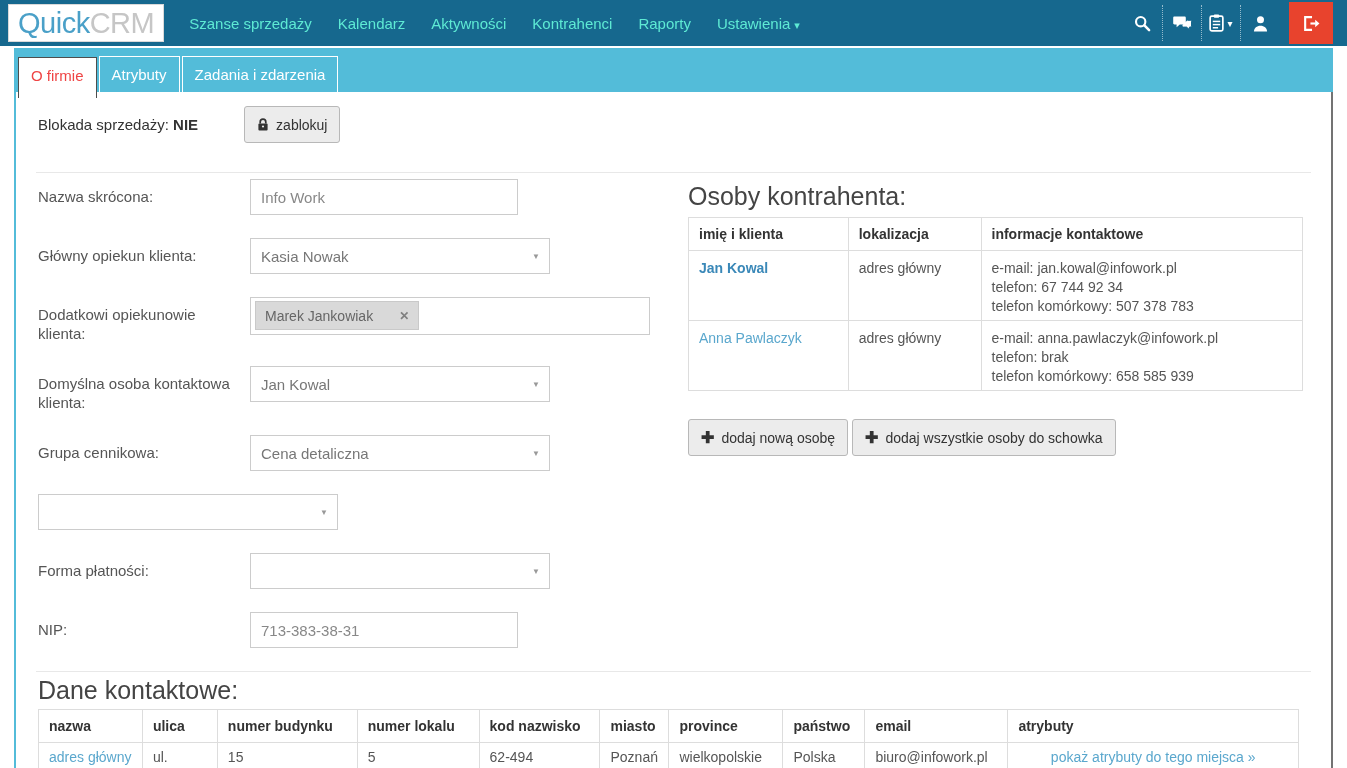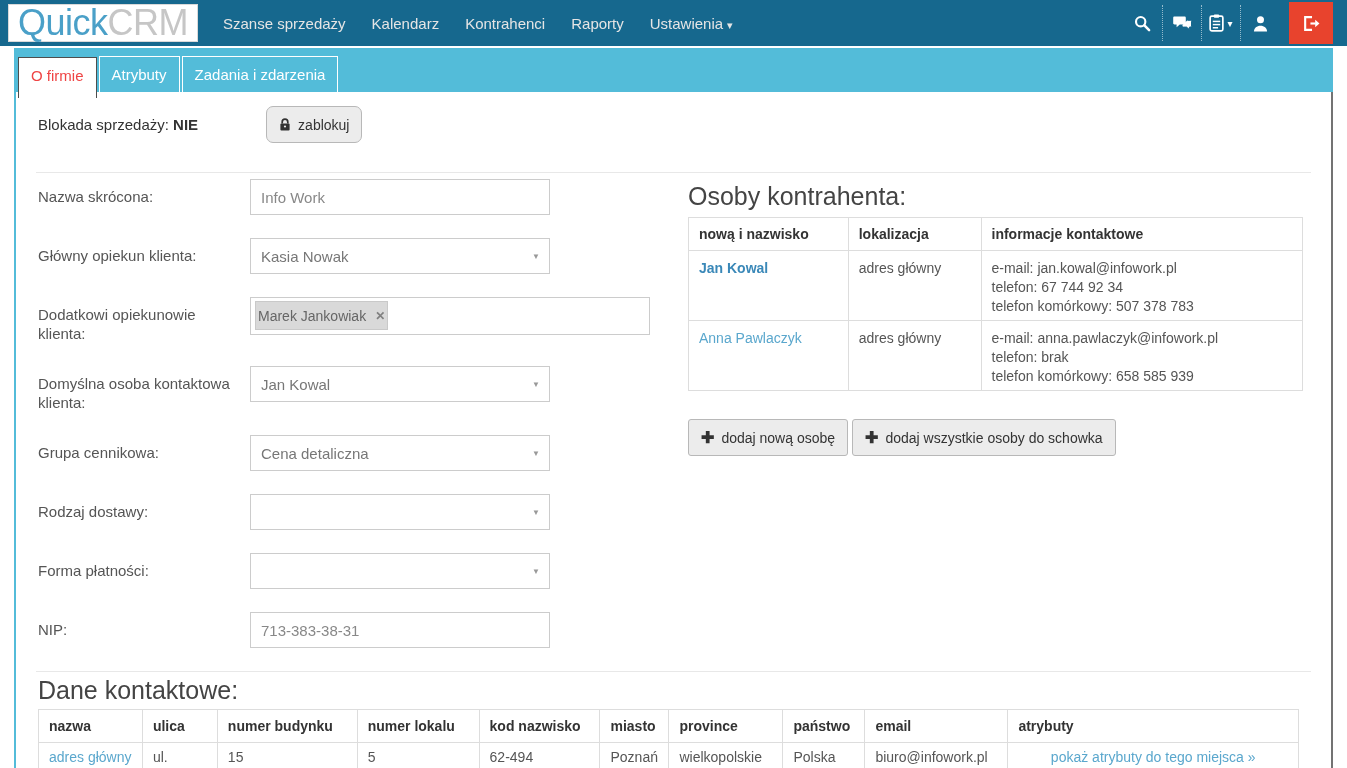--- a/index.html
+++ b/index.html
@@ -11,7 +11,7 @@
   
   .navbar { height:46px; background:#16688e; display:flex; align-items:center; }
   .logo { background:#fff; margin-left:8px; height:38px; padding:0 9px; display:flex; align-items:center;
-          font-size:36px; letter-spacing:-0.5px; cursor:pointer; border:1px solid #d9d9d9; }
+          font-size:29px; letter-spacing:-0.5px; cursor:pointer; border:1px solid #d9d9d9; }
   .logo .part1 { color:#4aa0c8; }
   .logo .part2 { color:#c6c6c6; }
   .nav-menu { display:flex; margin-left:12px; }

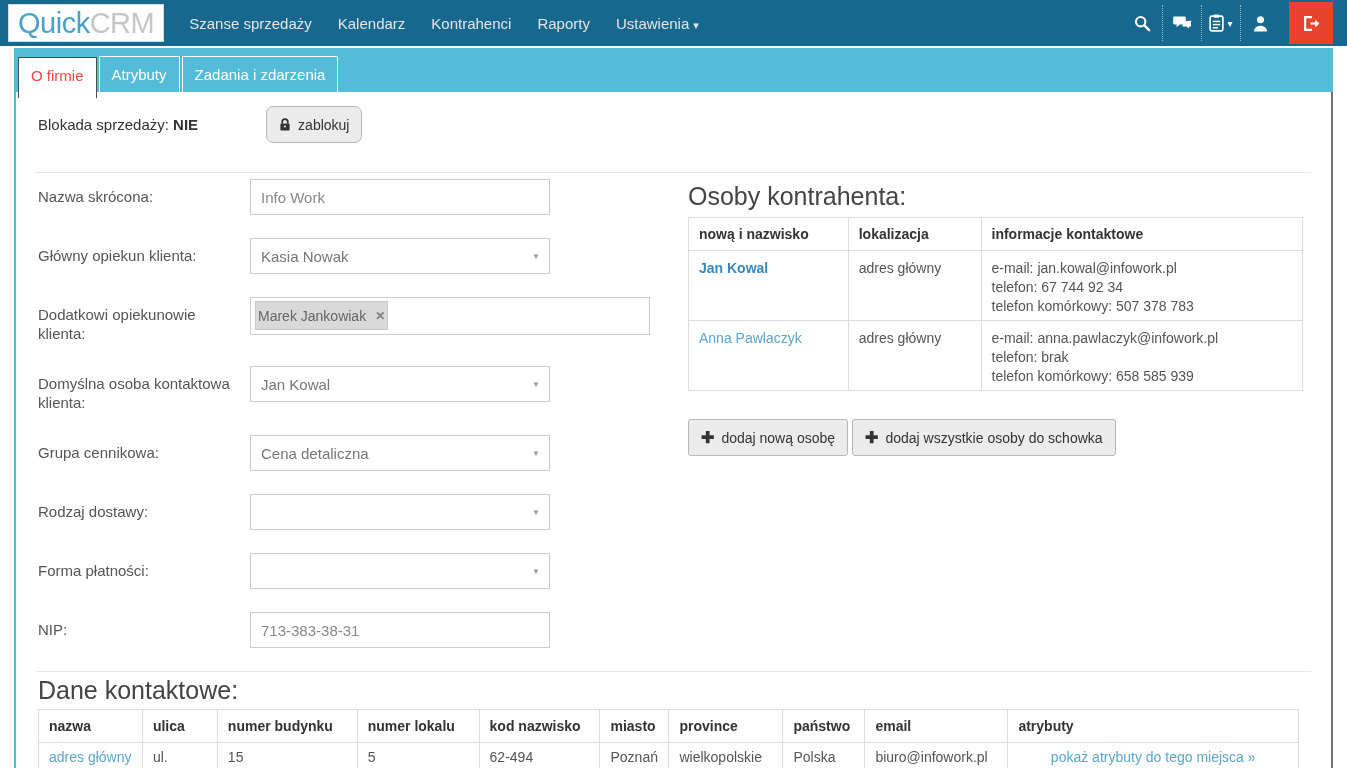--- a/index.html
+++ b/index.html
@@ -15,7 +15,7 @@
   .logo .part1 { color:#4aa0c8; }
   .logo .part2 { color:#c6c6c6; }
   .nav-menu { display:flex; margin-left:12px; }
-  .nav-item { color:#e5e5e5; font-size:15px; padding:13px 13px; cursor:pointer; white-space:nowrap; }
+  .nav-item { color:#5eead4; font-size:15px; padding:13px 13px; cursor:pointer; white-space:nowrap; }
   .nav-item .dd-caret { font-size:11px; margin-left:4px; }
   .nav-right { margin-left:auto; display:flex; align-items:center; }
   .nav-icon { width:39px; height:36px; display:flex; align-items:center; justify-content:center; cursor:pointer; }

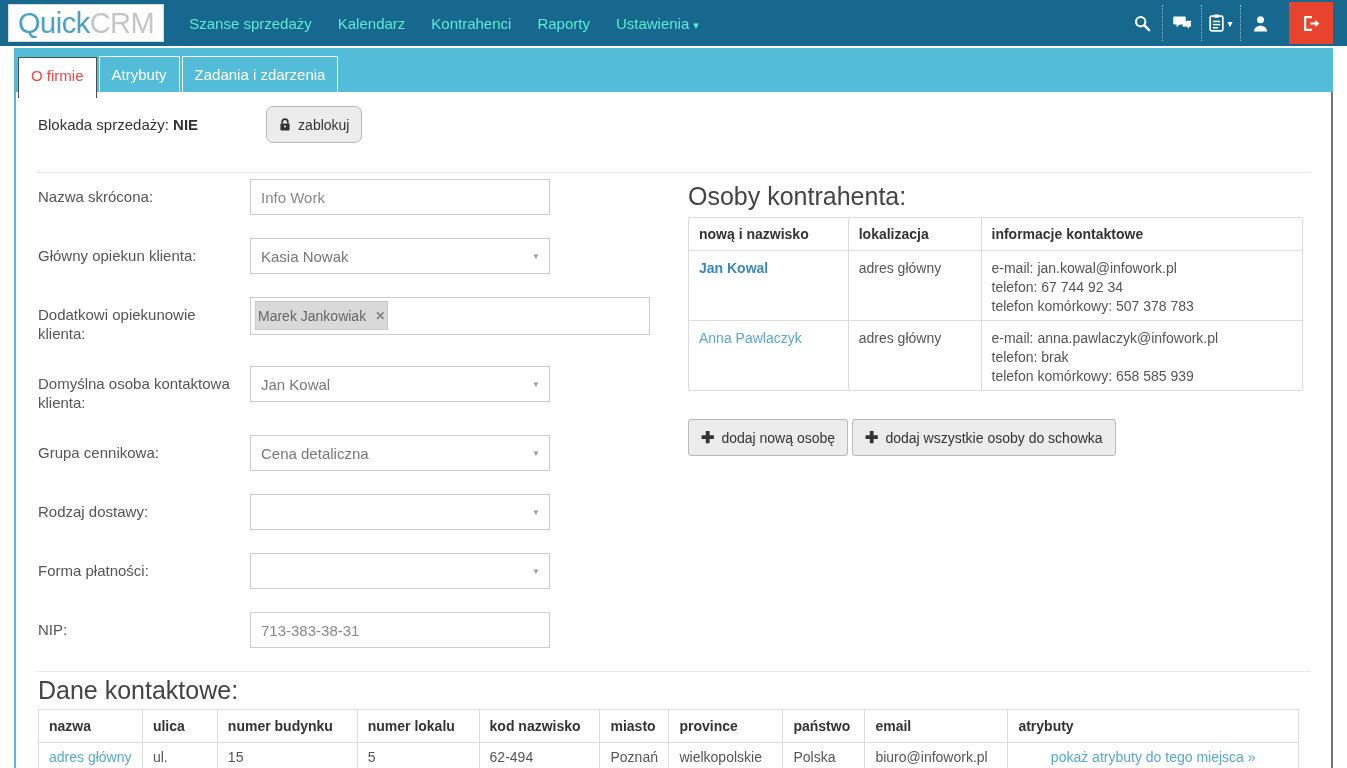--- a/index.html
+++ b/index.html
@@ -88,6 +88,7 @@
   <div class="nav-menu">
     <div class="nav-item"><span>Szanse sprzedaży</span></div>
     <div class="nav-item"><span>Kalendarz</span></div>
+    <div class="nav-item"><span>Aktywności</span></div>
     <div class="nav-item"><span>Kontrahenci</span></div>
     <div class="nav-item"><span>Raporty</span></div>
     <div class="nav-item"><span>Ustawienia</span><span class="dd-caret">▾</span></div>

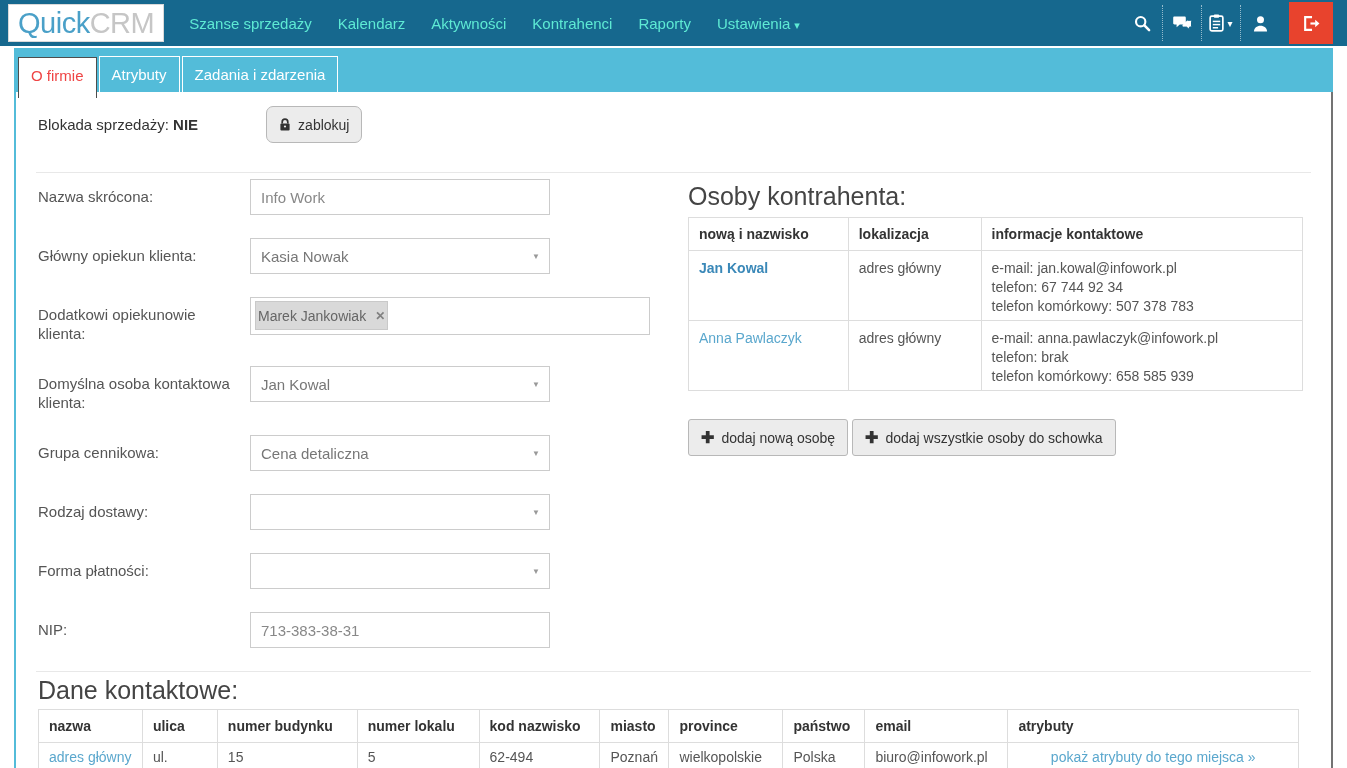--- a/index.html
+++ b/index.html
@@ -38,7 +38,7 @@
   .btn { background:#ececec; border:1px solid #b8b8b8; border-radius:3px; color:#333; font-size:14px;
          padding:0 12px; height:37px; display:inline-flex; align-items:center; gap:7px; cursor:pointer;
          font-family:inherit; white-space:nowrap; }
-  .btn-lock { margin-left:68px;border-radius:7px; }
+  .btn-lock { margin-left:46px; }
   .divider { border:0; border-top:1px solid #e8e8e8; margin:0 20px; }
   
   .main { display:flex;justify-content:center; }

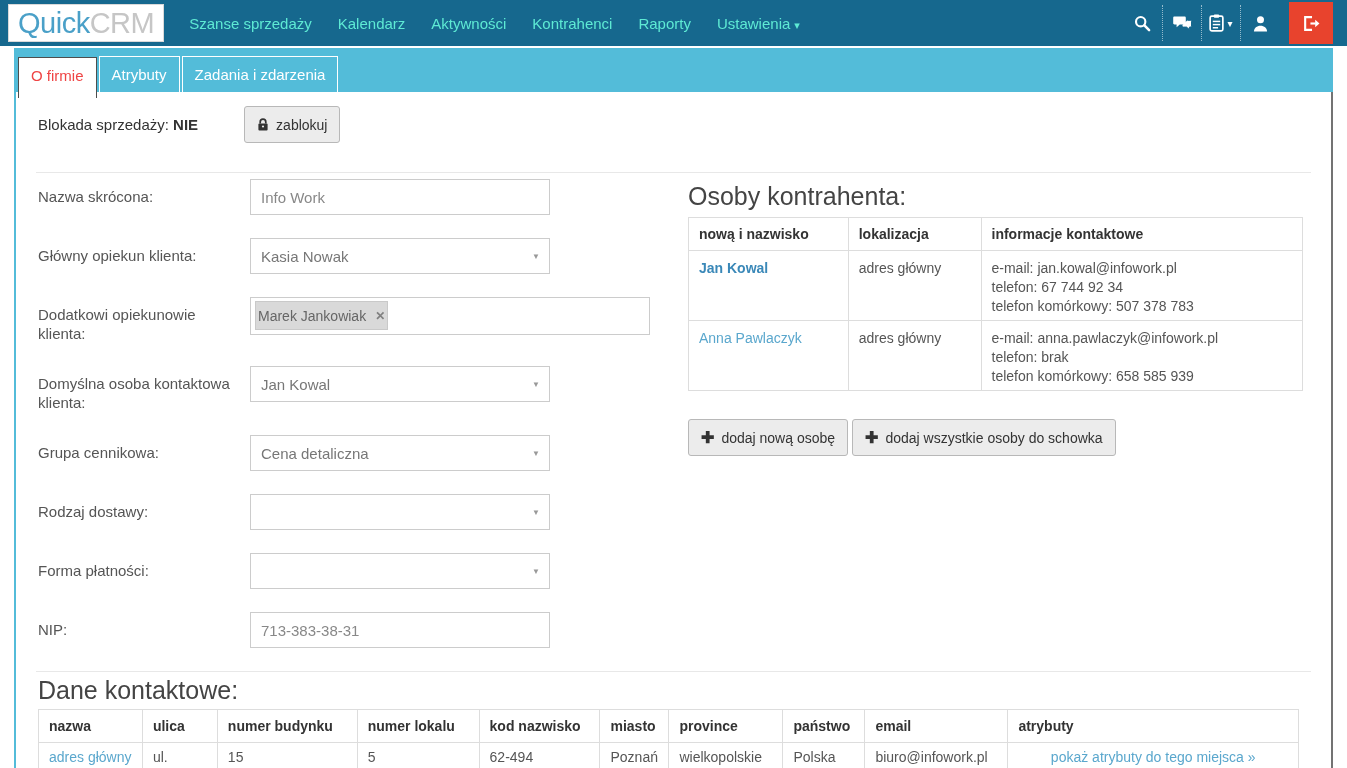--- a/index.html
+++ b/index.html
@@ -47,7 +47,7 @@
   .form-row:first-child { margin-top:6px; }
   .f-label { width:212px; flex:none; font-size:15px; color:#555; padding-top:8px; line-height:19px;
              padding-right:14px; }
-  .text-input { width:300px; height:36px; border:1px solid #ccc; padding:0 10px; font-size:15px;
+  .text-input { width:268px; height:36px; border:1px solid #ccc; padding:0 10px; font-size:15px;
                 color:#888; font-family:inherit; background:#fff; }
   .select { width:300px; height:36px; border:1px solid #ccc; display:flex; align-items:center;
             padding:0 22px 0 10px; font-size:15px; color:#777; position:relative; cursor:pointer; background:#fff; }

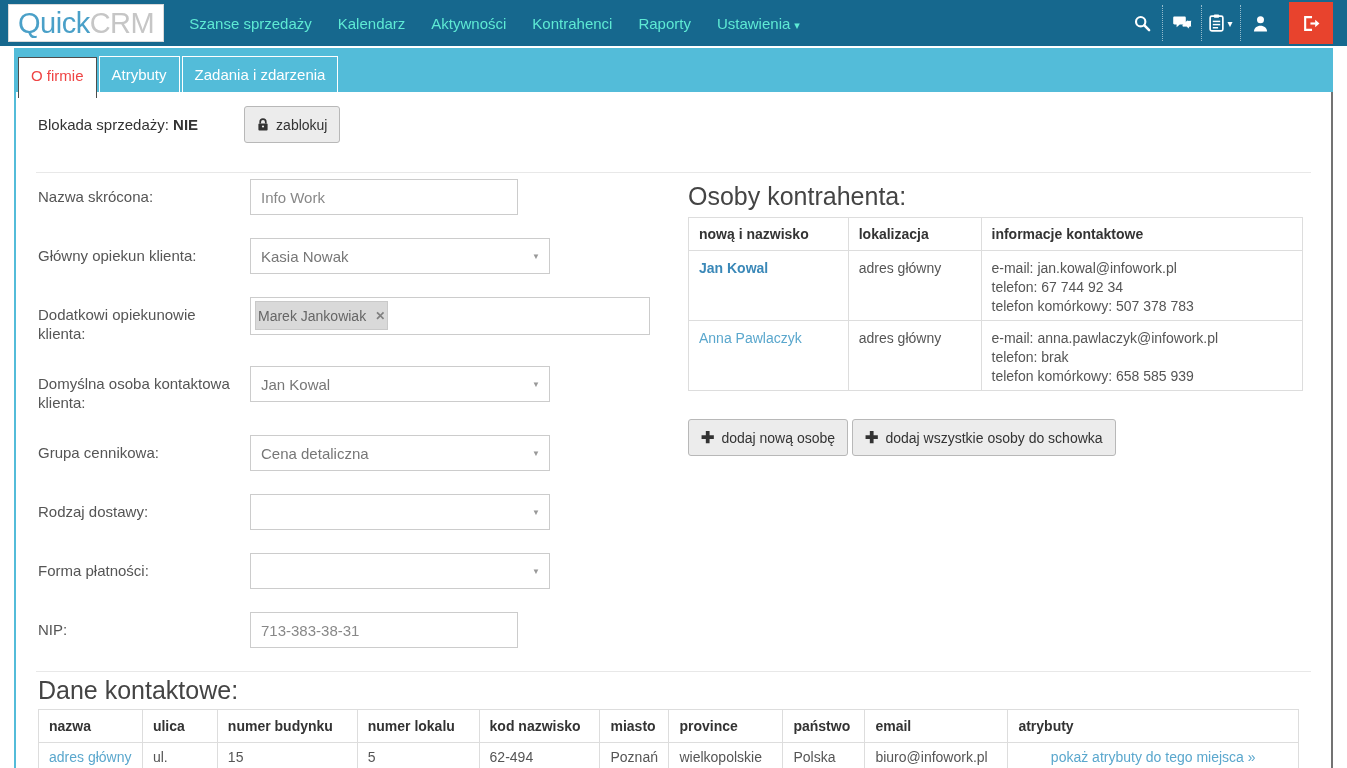--- a/index.html
+++ b/index.html
@@ -234,7 +234,7 @@
           </colgroup>
         <thead>
           <tr>
-            <th>nową i nazwisko</th>
+            <th>imię i klienta</th>
             <th>lokalizacja</th>
             <th>informacje kontaktowe</th>
           </tr>

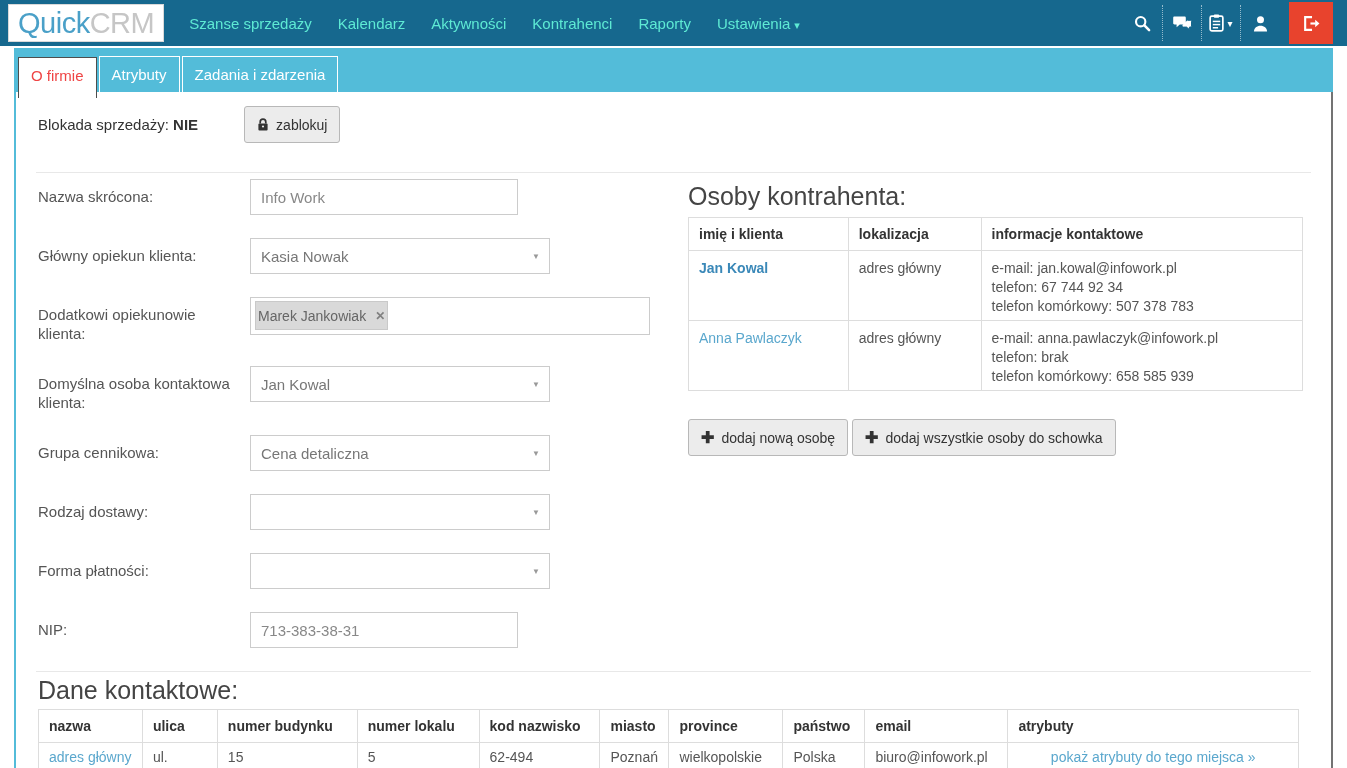--- a/index.html
+++ b/index.html
@@ -54,7 +54,7 @@
   .select .caret { position:absolute; right:9px; top:13px; font-size:8px; color:#999; }
   .tagbox { width:400px; height:38px; border:1px solid #ccc; padding:3px 4px; background:#fff; cursor:text; }
   .chip { background:#d9d9d9; border:1px solid #c9c9c9; color:#666; font-size:14px; height:29px;
-          padding:0 2px; display:inline-flex; gap:9px; align-items:center; }
+          padding:0 9px; display:inline-flex; gap:26px; align-items:center; }
   .chip .x { color:#808080; font-weight:bold; font-size:12px; cursor:pointer; }
   
   .persons-col { flex:1; padding-left:14px; padding-top:10px; }

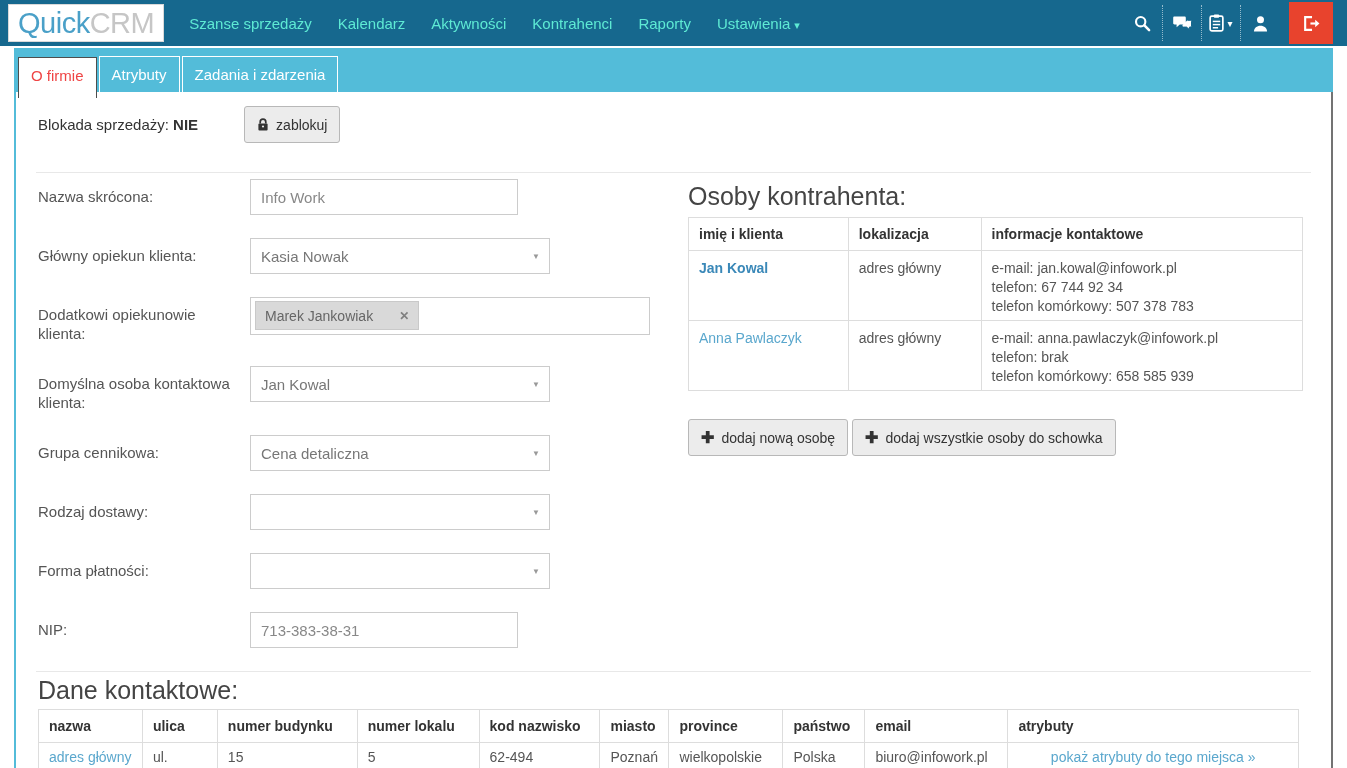--- a/index.html
+++ b/index.html
@@ -201,7 +201,6 @@
       </div>
 
       <div class="form-row">
-        <div class="f-label">Rodzaj dostawy:</div>
         <div class="select">
           <span></span>
           <span class="caret">▼</span>

